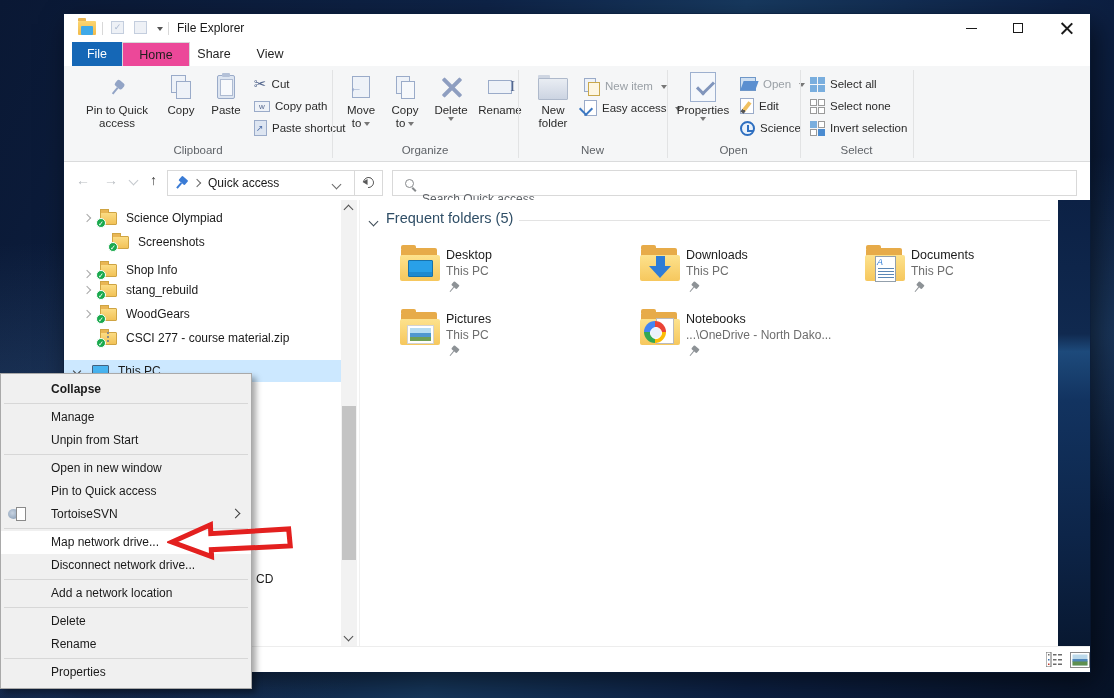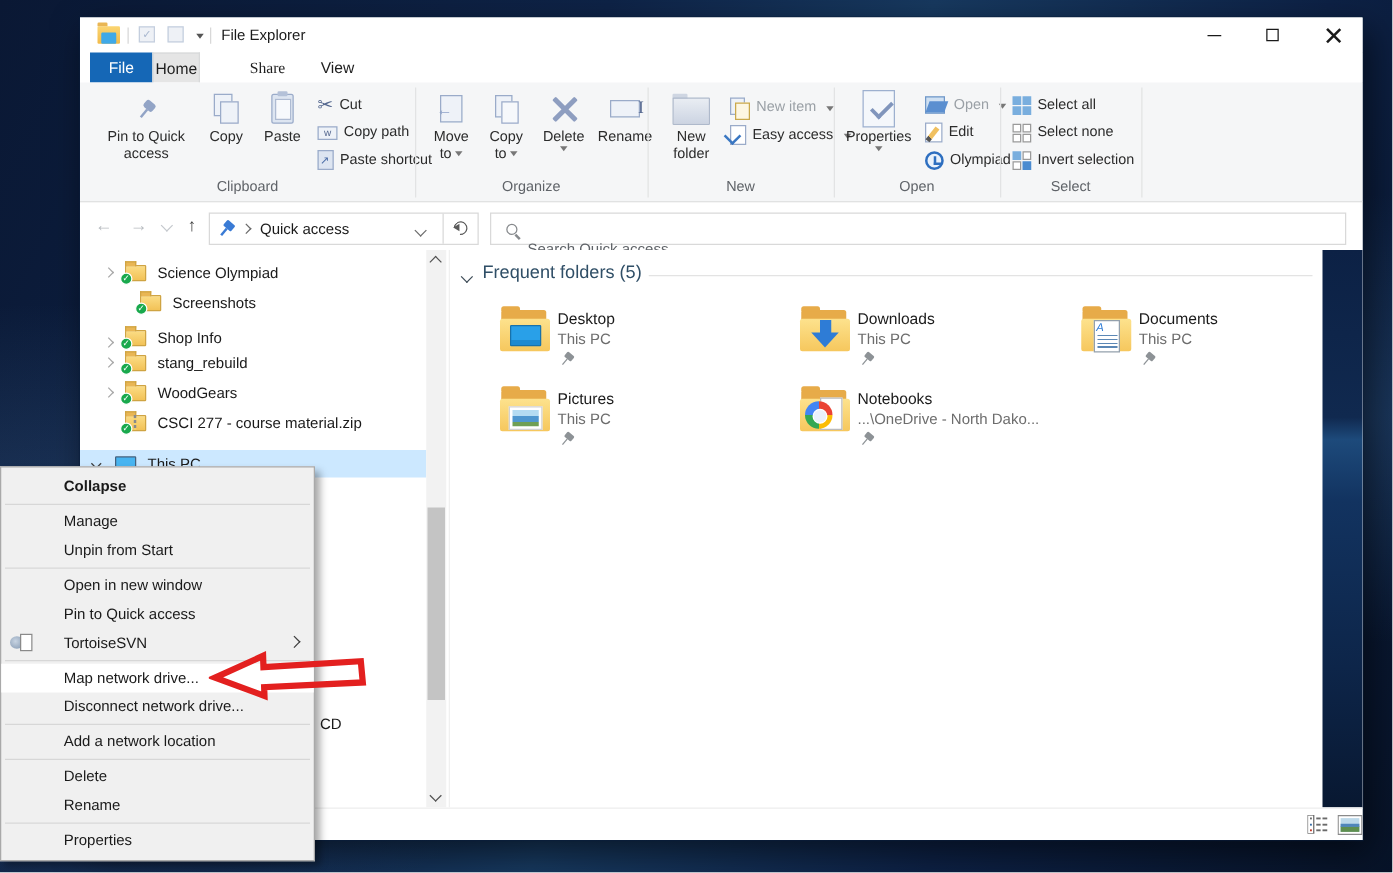--- a/index.html
+++ b/index.html
@@ -31,7 +31,7 @@
   .tabrow{position:absolute;left:0;top:28px;width:100%;height:24px;background:#fff;}
   .tab{position:absolute;top:0;height:24px;line-height:24px;text-align:center;font-size:12.5px;color:#1e1e1e;}
   .tab-file{left:8px;width:50px;background:#1567b6;color:#fff;}
-  .tab-home{left:58px;width:38px;background:#e5e5e5;border:1px solid #d8d9da;border-bottom:none;}
+  .tab-home{left:58px;width:68px;background:#ec4899;border:1px solid #d8d9da;border-bottom:none;}
   .tab-share{left:124px;width:52px;font-family:Liberation Serif, serif;}
   .tab-view{left:182px;width:48px;}
   .ribbon-min{position:absolute;left:984px;top:38px;width:9px;height:9px;border:solid #555;border-width:2px 2px 0 0;transform:rotate(-45deg);}

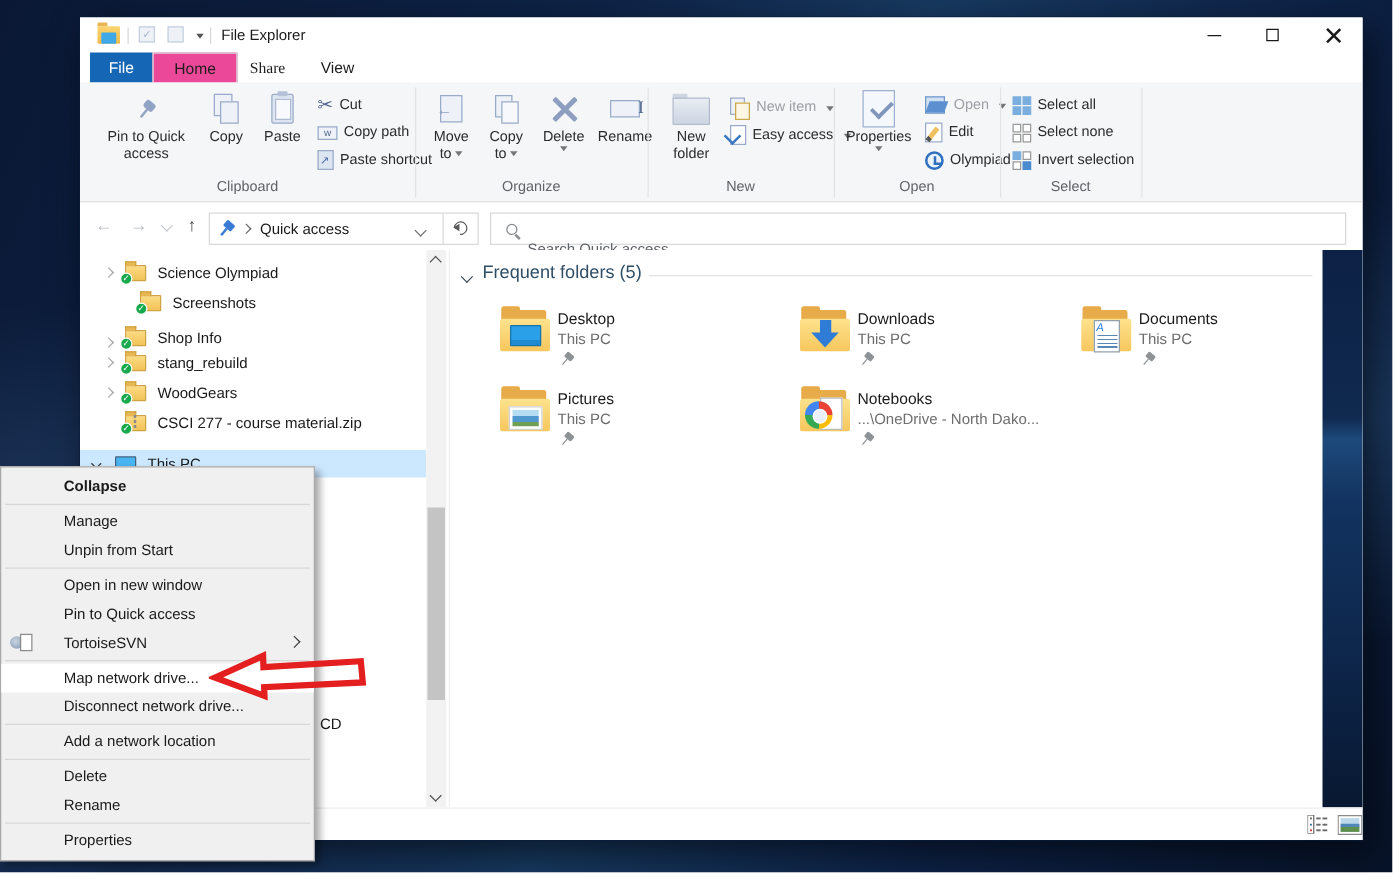--- a/index.html
+++ b/index.html
@@ -32,7 +32,7 @@
   .tab{position:absolute;top:0;height:24px;line-height:24px;text-align:center;font-size:12.5px;color:#1e1e1e;}
   .tab-file{left:8px;width:50px;background:#1567b6;color:#fff;}
   .tab-home{left:58px;width:68px;background:#ec4899;border:1px solid #d8d9da;border-bottom:none;}
-  .tab-share{left:124px;width:52px;font-family:Liberation Serif, serif;}
+  .tab-share{left:124px;width:52px;}
   .tab-view{left:182px;width:48px;}
   .ribbon-min{position:absolute;left:984px;top:38px;width:9px;height:9px;border:solid #555;border-width:2px 2px 0 0;transform:rotate(-45deg);}
   .helpbtn{position:absolute;left:1004px;top:32px;width:17px;height:17px;border-radius:50%;background:#2479d0;color:#fff;font-size:11px;font-weight:bold;text-align:center;line-height:17px;}

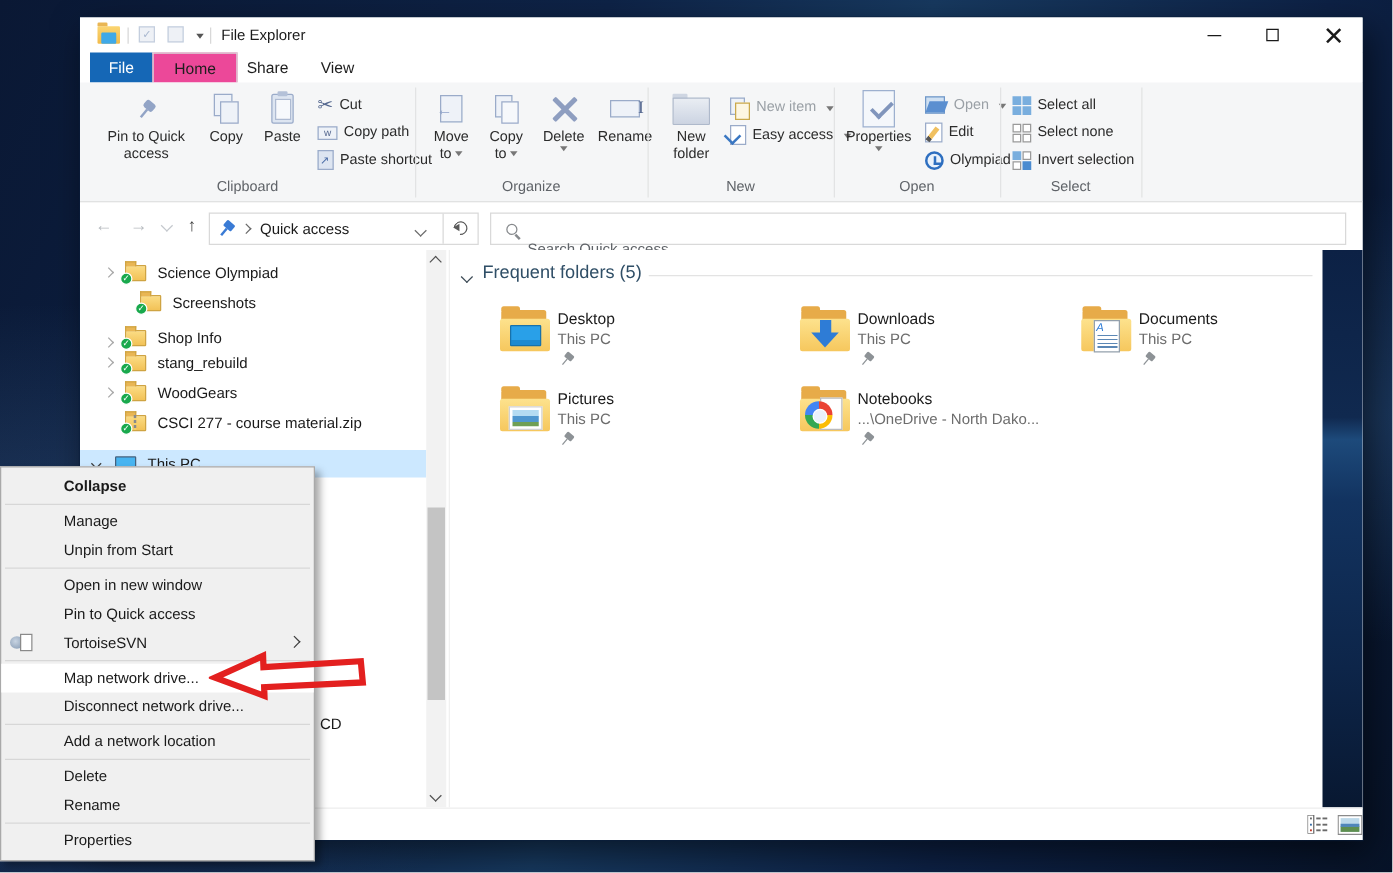--- a/index.html
+++ b/index.html
@@ -333,7 +333,7 @@
       </div>
       <div class="smallrow" style="left:676px;top:52px;">
         <span class="i-hist"></span>
-          <span>Olympiad</span>
+          <span>Science</span>
       </div>
       <div class="gcap" style="left:603px;width:133px;">Open</div>
       <div class="gsep" style="left:736px;"></div>

